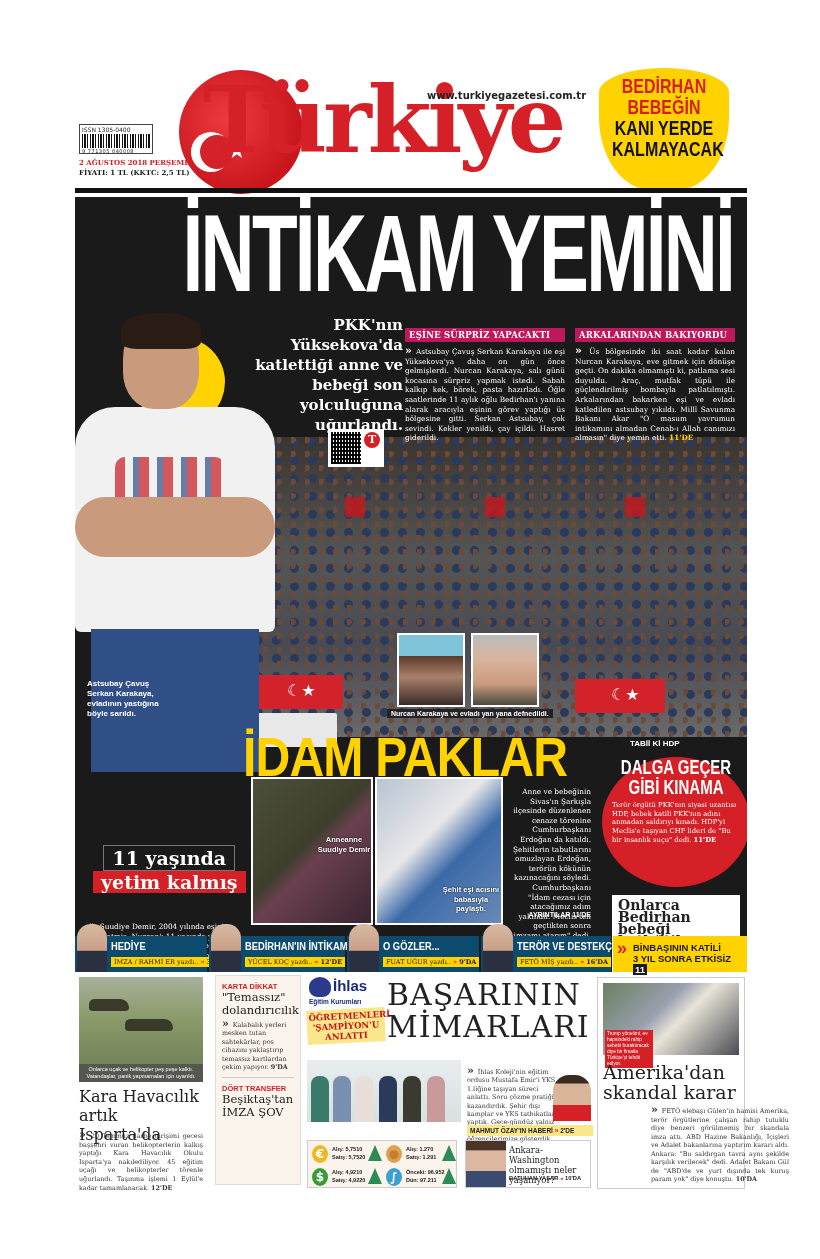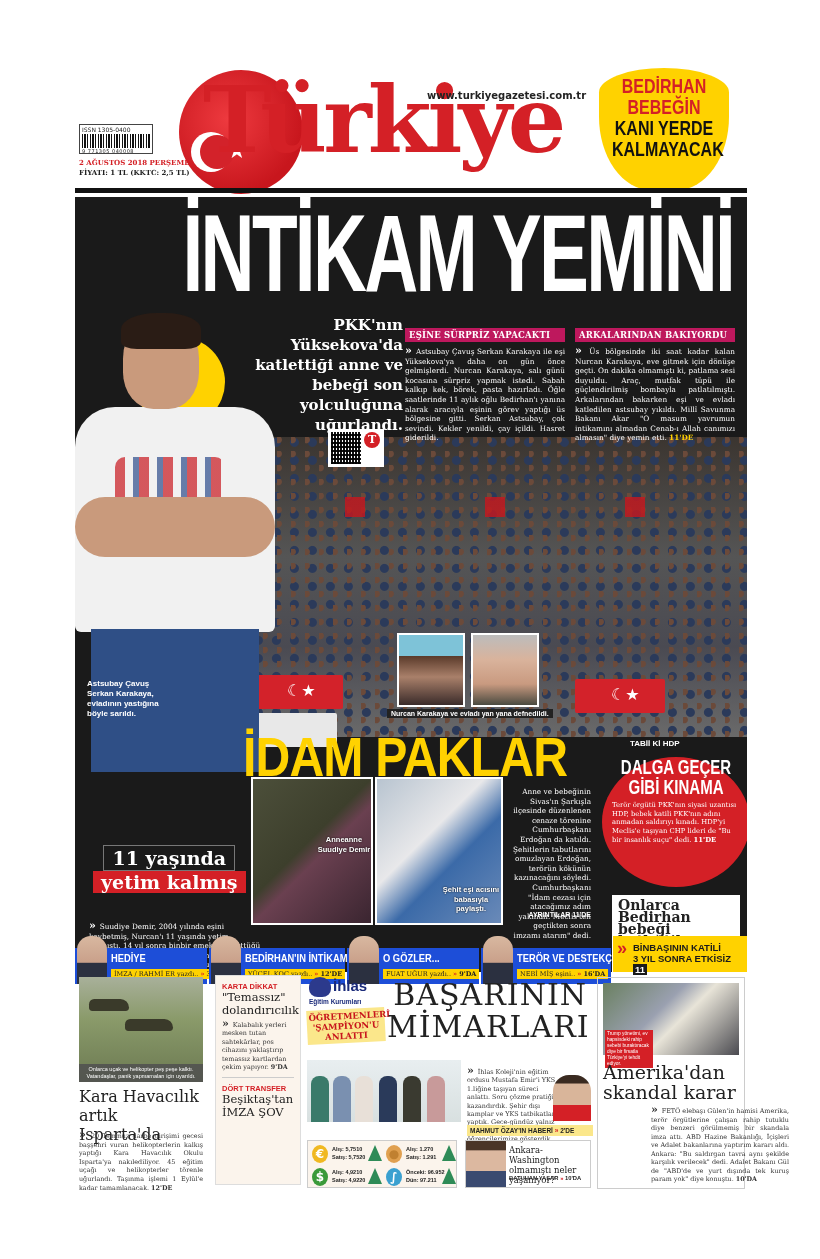--- a/index.html
+++ b/index.html
@@ -90,7 +90,7 @@
 
   
   .strip { position: absolute; left: 0; top: 876px; width: 672px; height: 36px; }
-  .col-cell { position: absolute; top: 12px; height: 36px; background: #1d4ed8; }
+  .col-cell { position: absolute; top: 0; height: 36px; background: #0c4a6e; }
   .col-face { position: absolute; left: 2px; top: -12px; width: 30px; height: 48px; border-radius: 14px 14px 0 0; background: linear-gradient(180deg, #d8b8a0 0%, #c9a08a 55%, #2b3040 56%, #2b3040 100%); }
   .col-title { position: absolute; left: 36px; top: 4px; font-family: "Liberation Sans", sans-serif; font-weight: bold; font-size: 11px; color: #fff; transform: scaleX(0.85); transform-origin: left; white-space: nowrap; }
   .col-byline { position: absolute; left: 36px; top: 21px; background: #ffd200; font-family: "DejaVu Serif", serif; font-size: 6.5px; color: #222; padding: 1px 3px; white-space: nowrap; }

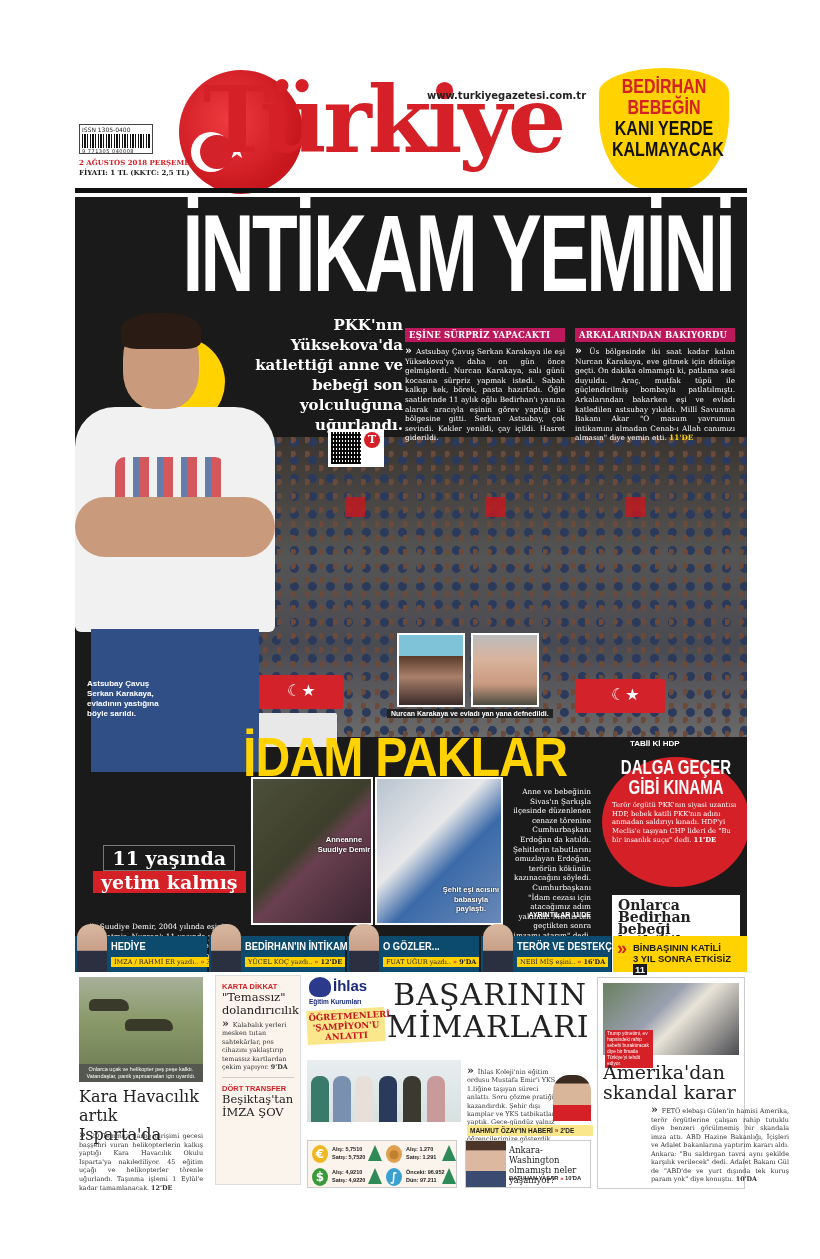--- a/index.html
+++ b/index.html
@@ -265,7 +265,7 @@
     <div class="col-cell" style="left:406px; width:130px;">
       <div class="col-face"></div>
       <div class="col-title">TERÖR VE DESTEKÇİLERİ</div>
-      <div class="col-byline"><span>NEBİ MİŞ eşini..</span> <b style="color:#d42026;">»</b> <b>16'DA</b></div>
+      <div class="col-byline"><span>FETÖ MİŞ yazdı..</span> <b style="color:#d42026;">»</b> <b>16'DA</b></div>
     </div>
     <div class="binbasi">
       <span class="binbasi-arrow">»</span>

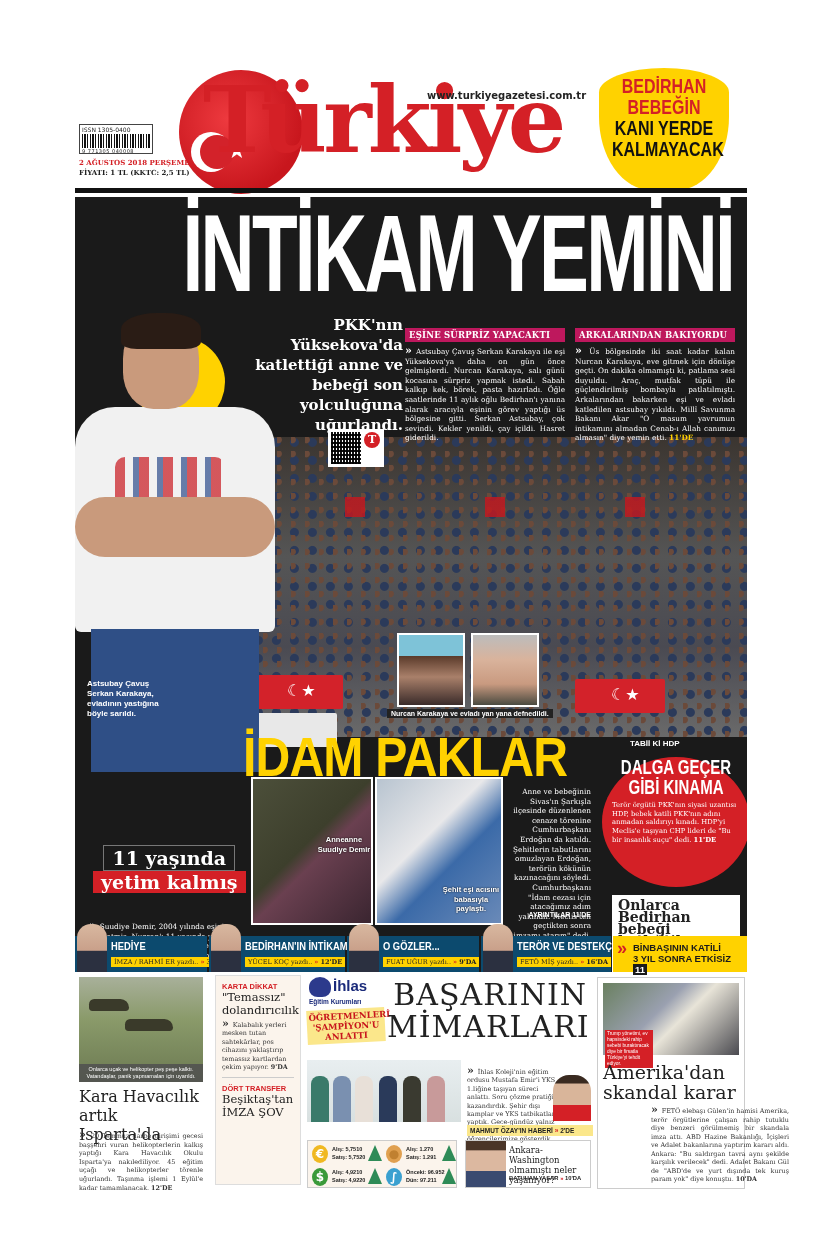--- a/index.html
+++ b/index.html
@@ -116,7 +116,7 @@
   .ihlas-name { position: absolute; left: 24px; top: 0; font-family: "Liberation Sans", sans-serif; font-weight: bold; font-size: 15px; color: #1a2a7a; }
   .ihlas-sub { position: absolute; left: 0; top: 21px; font-family: "Liberation Sans", sans-serif; font-weight: bold; font-size: 6.5px; color: #1a2a7a; }
   .ogret { position: absolute; left: 232px; top: 34px; width: 78px; background: #fbe78b; font-family: "DejaVu Serif", serif; font-weight: bold; font-size: 8.5px; line-height: 10px; color: #c8161d; text-align: center; padding: 2px; transform: rotate(-3deg); }
-  .basari { position: absolute; left: 312px; top: 4px; width: 200px; text-align: right; font-family: "DejaVu Serif", serif; font-size: 30px; line-height: 32px; color: #222; letter-spacing: 1px; }
+  .basari { position: absolute; left: 312px; top: 4px; width: 200px; text-align: left; font-family: "DejaVu Serif", serif; font-size: 30px; line-height: 32px; color: #222; letter-spacing: 1px; }
   .teachers { position: absolute; left: 232px; top: 85px; width: 154px; height: 62px; background: linear-gradient(180deg, #e8eef0 0%, #d8e0e0 100%); }
   .teacher { position: absolute; bottom: 0; width: 18px; height: 46px; border-radius: 8px 8px 0 0; }
   .ihlas-b { position: absolute; left: 392px; top: 92px; width: 90px; font-family: "DejaVu Serif", serif; font-size: 6.4px; line-height: 8.4px; color: #333; }

